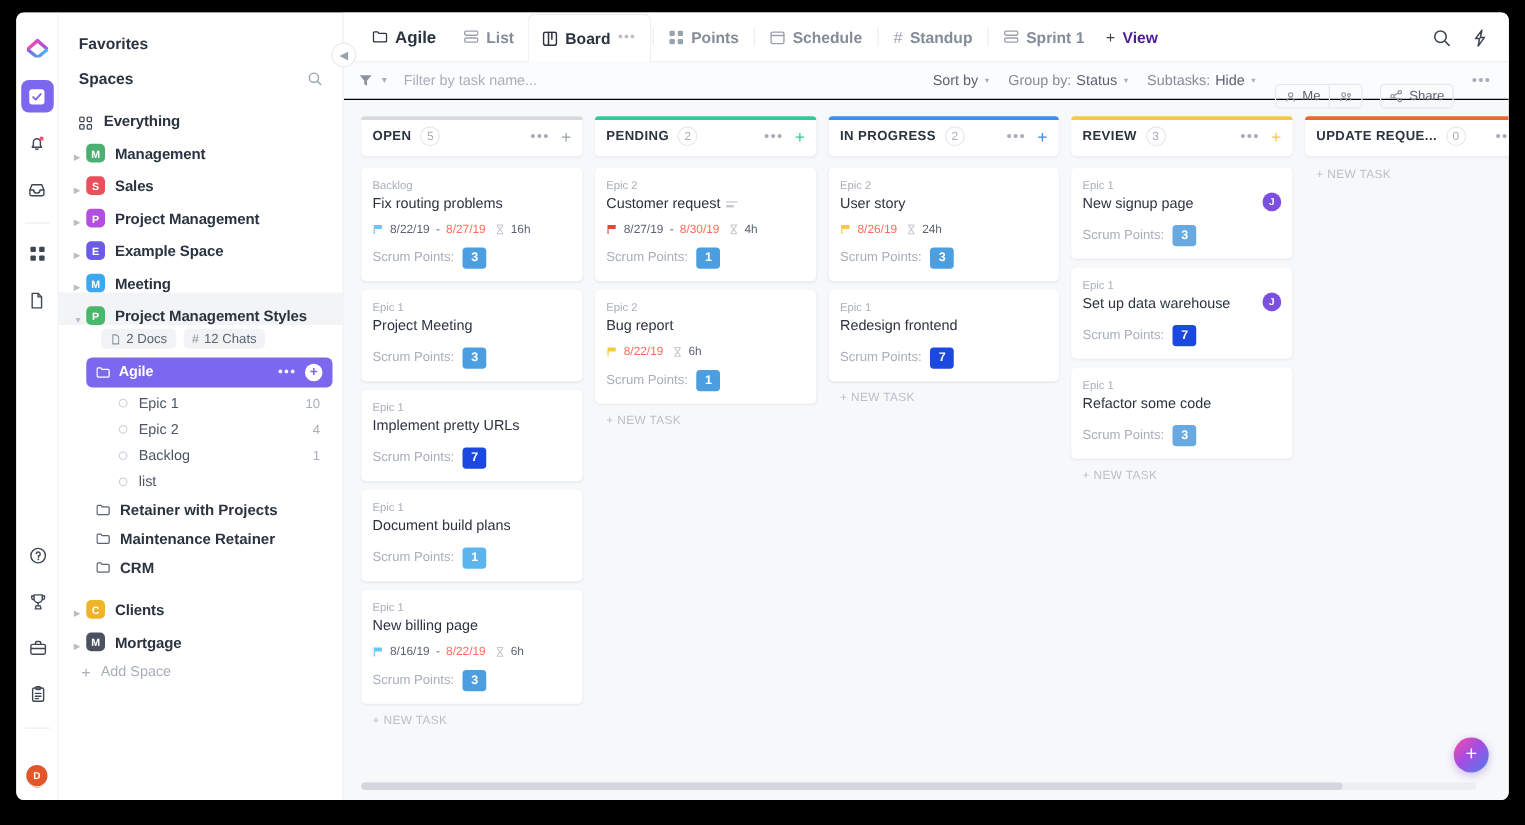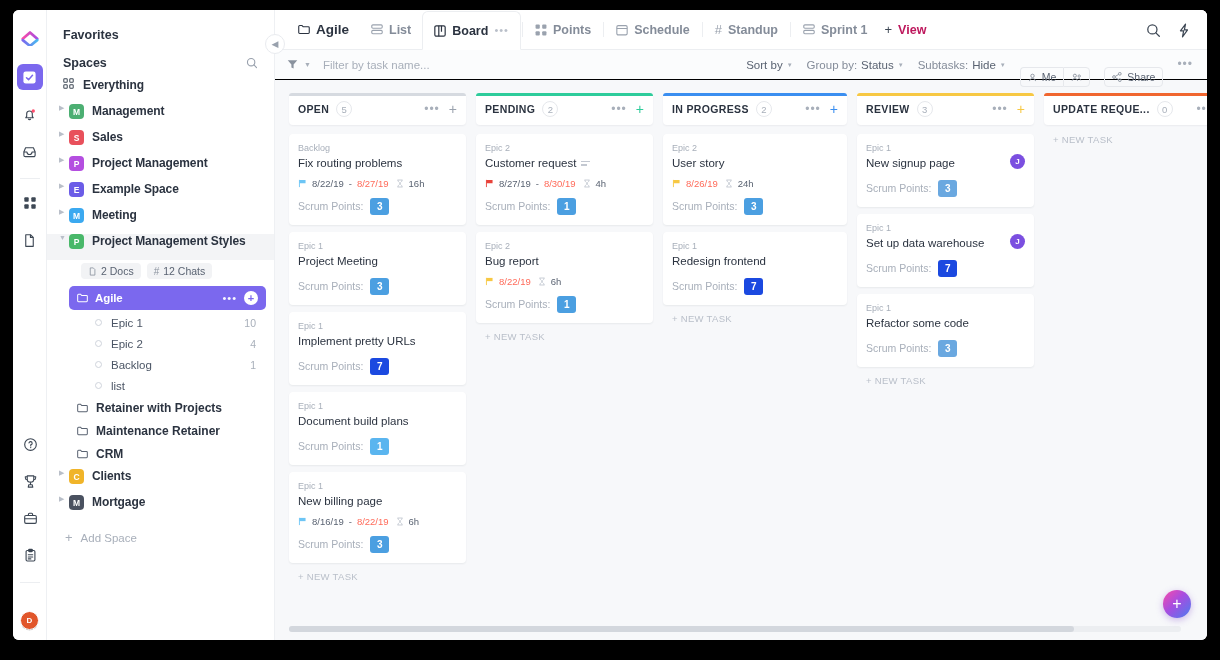--- a/index.html
+++ b/index.html
@@ -459,7 +459,7 @@
 
       <div class="vt" style="padding-left:6px;">
         <span style="font-size:13px;color:#3d4754;line-height:1;">+</span>
-        <span class="t" style="color:#be185d;">View</span>
+        <span class="t" style="color:#4c1d95;">View</span>
       </div>
 
       <div class="topbar-right">

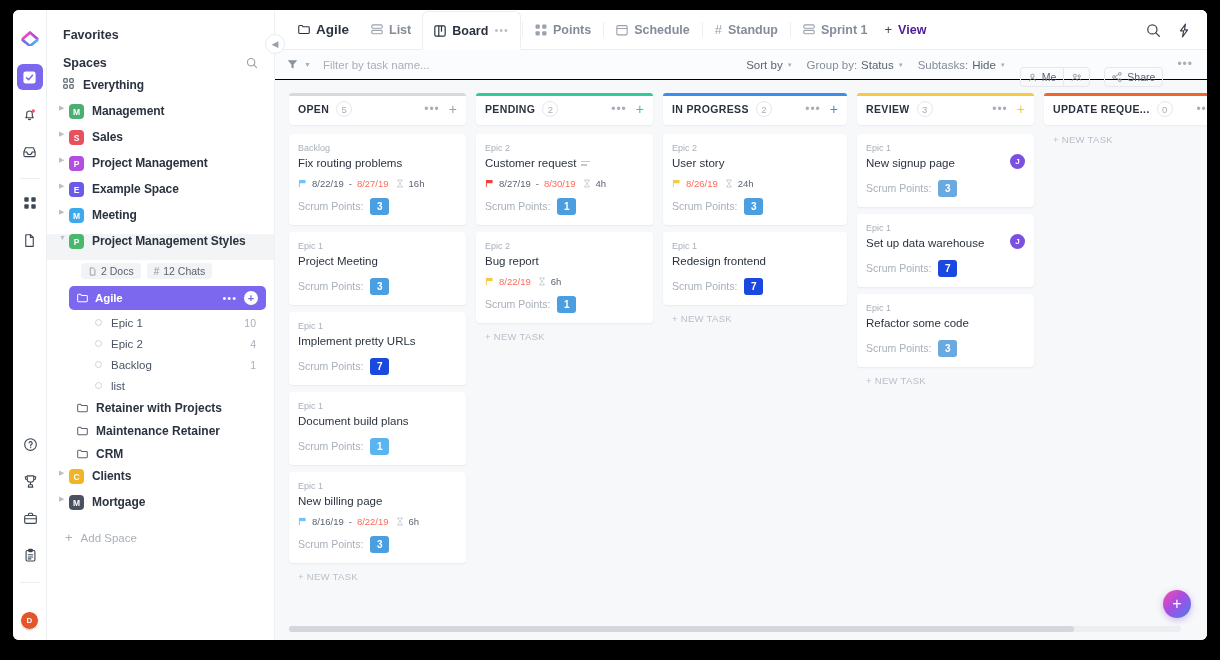--- a/index.html
+++ b/index.html
@@ -32,7 +32,7 @@
   .sb-spaces { display:flex; align-items:center; justify-content:space-between;
     padding:2px 16px 8px 16px;text-align:right; }
   .sb-spaces span { font-size:12.5px; font-weight:700; color:#2b3340; }
-  .sb-row { display:flex; align-items:flex-start; height:26px; padding:0 16px 0 12px;
+  .sb-row { display:flex; align-items:flex-end; height:26px; padding:0 16px 0 12px;
     font-size:12px; color:#2b3340; position:relative; cursor:pointer; }
   .caret { width:10px; flex:0 0 10px; color:#b9bfc9; font-size:7px; line-height:1;
     display:flex; align-items:center; }

